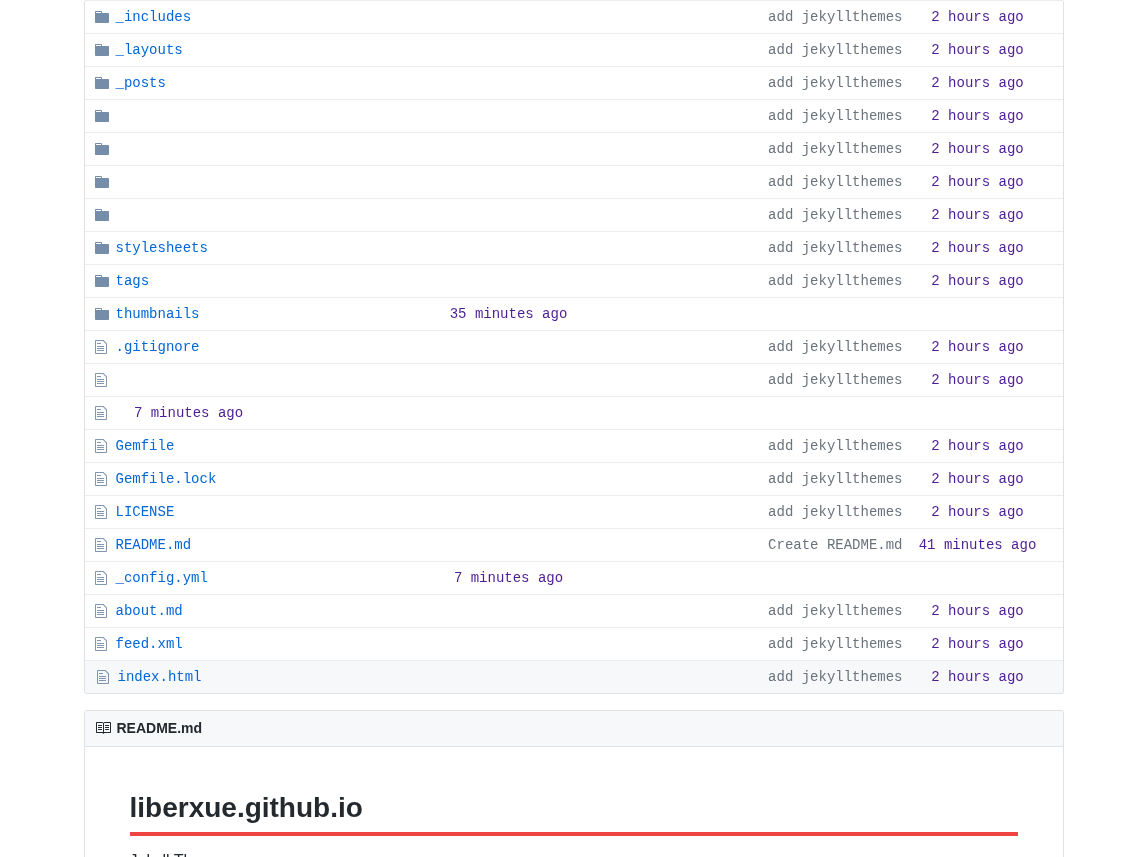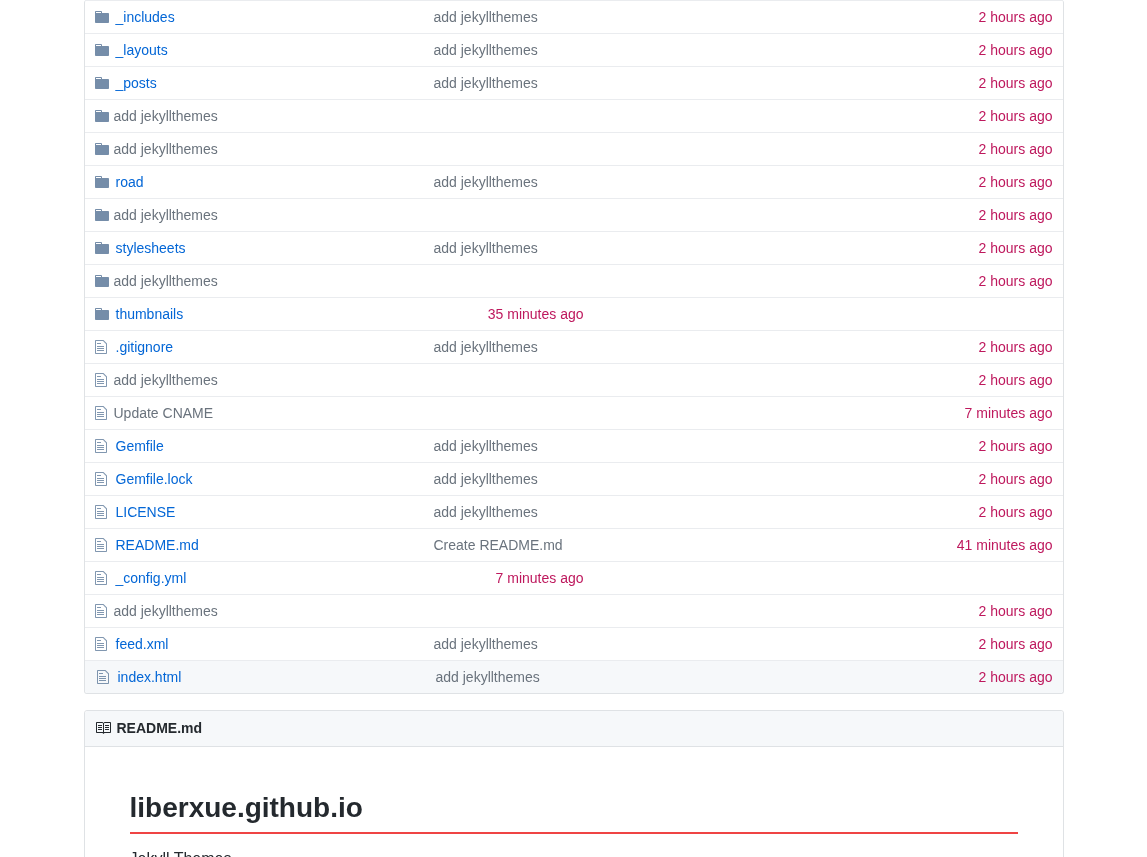--- a/index.html
+++ b/index.html
@@ -17,6 +17,7 @@
       border: 1px solid #dfe2e5;
       border-radius: 3px;
       border-top: none;
+      font-family: Liberation Mono, monospace;
     }
     .file-row {
       display: flex;

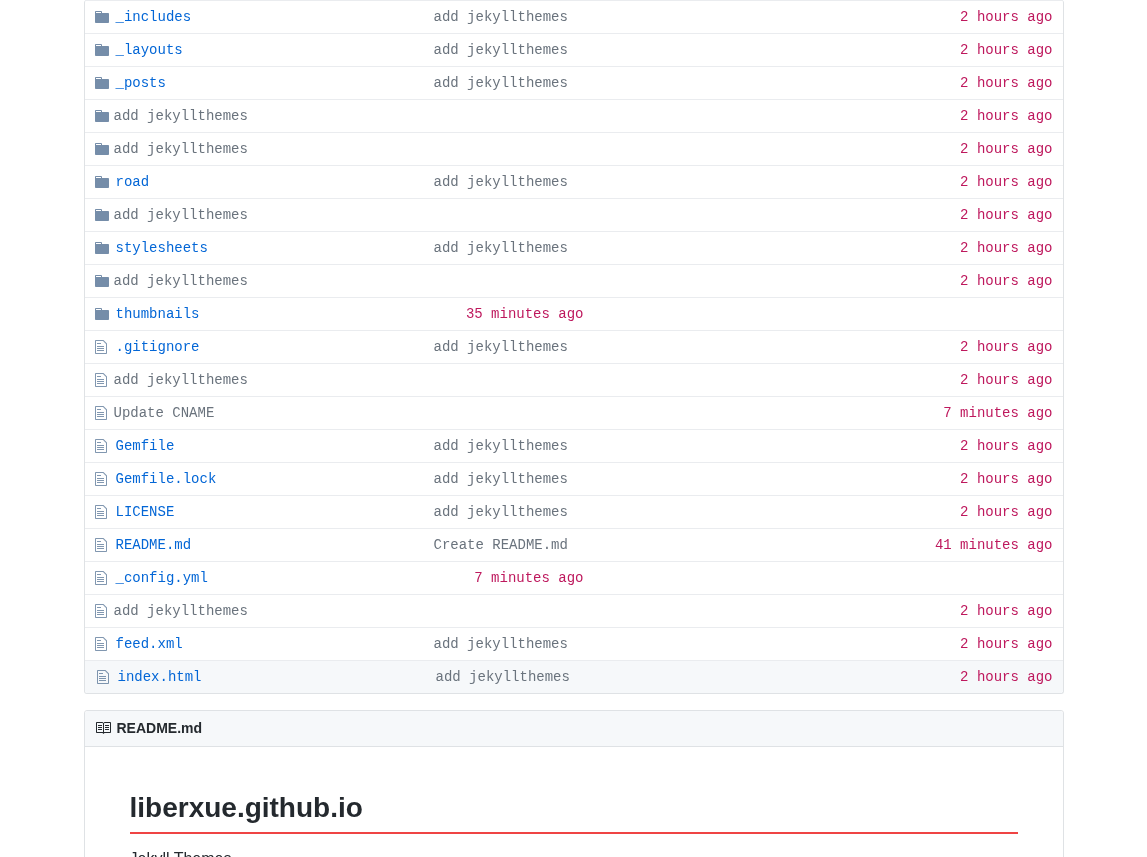--- a/index.html
+++ b/index.html
@@ -45,6 +45,7 @@
     .message-cell {
       flex: 1;
       color: #6a737d;
+      text-align: right;
     }
     .message-cell a {
       color: #6a737d;

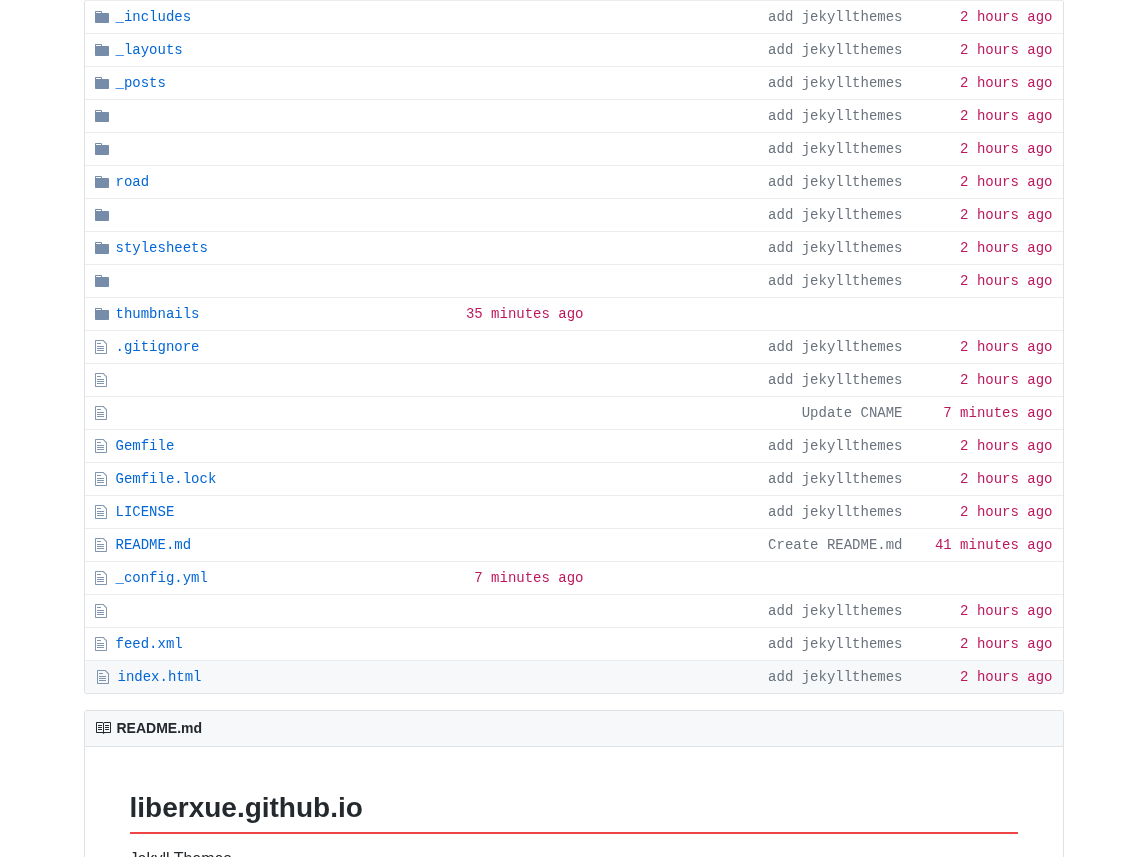--- a/index.html
+++ b/index.html
@@ -53,8 +53,8 @@
     }
     .age-cell {
       width: 150px;
-      text-align: right;
-      color: #be185d;
+      text-align: center;
+      color: #4c1d95;
     }
     .name-link {
       color: #0366d6;

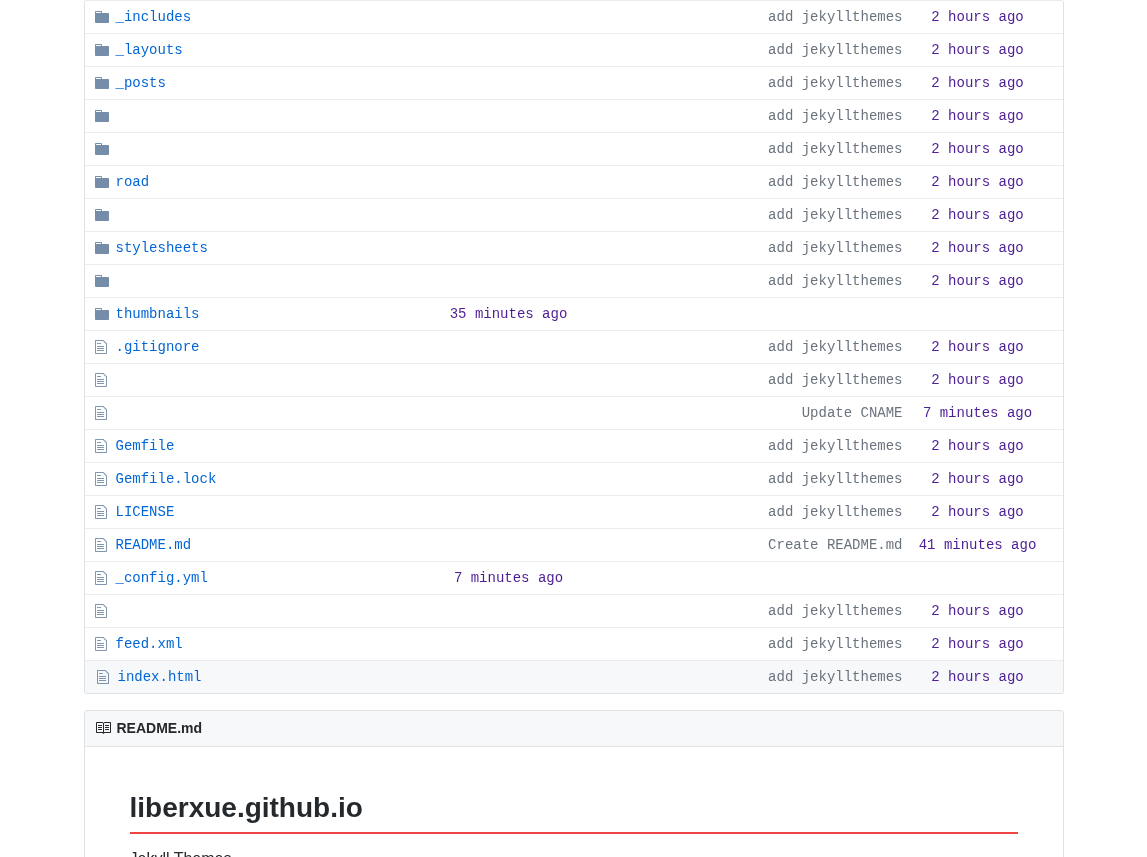--- a/index.html
+++ b/index.html
@@ -148,7 +148,6 @@
         <span class="icon-cell"><svg class="octicon" viewBox="0 0 14 16" width="14" height="16">
             <path fill-rule="evenodd" d="M13 4H7V3c0-.66-.31-1-1-1H1c-.55 0-1 .45-1 1v10c0 .55.45 1 1 1h12c.55 0 1-.45 1-1V5c0-.55-.45-1-1-1zM6 4H1V3h5v1z"></path>
           </svg></span>
-        <span class="name-cell"><a class="name-link">road</a></span>
         <span class="message-cell"><a>add jekyllthemes</a></span>
         <span class="age-cell">2 hours ago</span>
       </div>

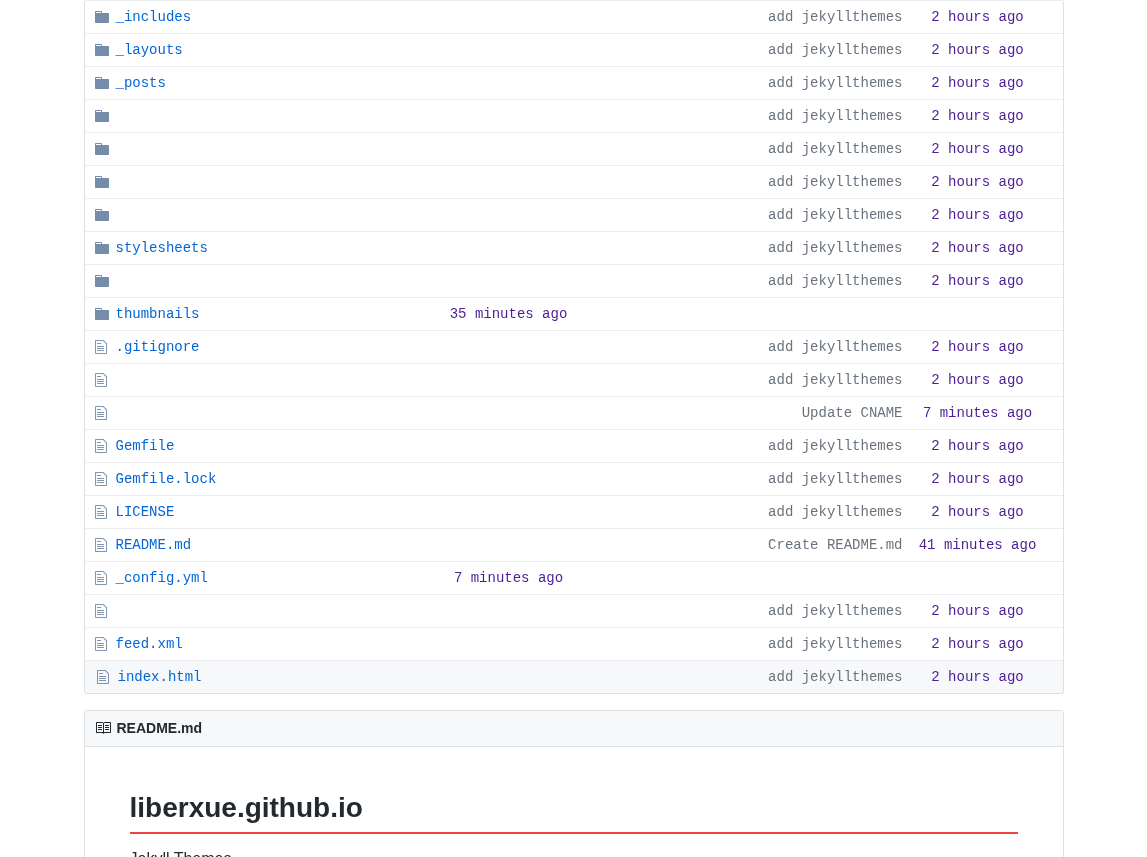--- a/index.html
+++ b/index.html
@@ -170,6 +170,7 @@
         <span class="icon-cell"><svg class="octicon" viewBox="0 0 14 16" width="14" height="16">
             <path fill-rule="evenodd" d="M13 4H7V3c0-.66-.31-1-1-1H1c-.55 0-1 .45-1 1v10c0 .55.45 1 1 1h12c.55 0 1-.45 1-1V5c0-.55-.45-1-1-1zM6 4H1V3h5v1z"></path>
           </svg></span>
+        <span class="name-cell"><a class="name-link">tags</a></span>
         <span class="message-cell"><a>add jekyllthemes</a></span>
         <span class="age-cell">2 hours ago</span>
       </div>

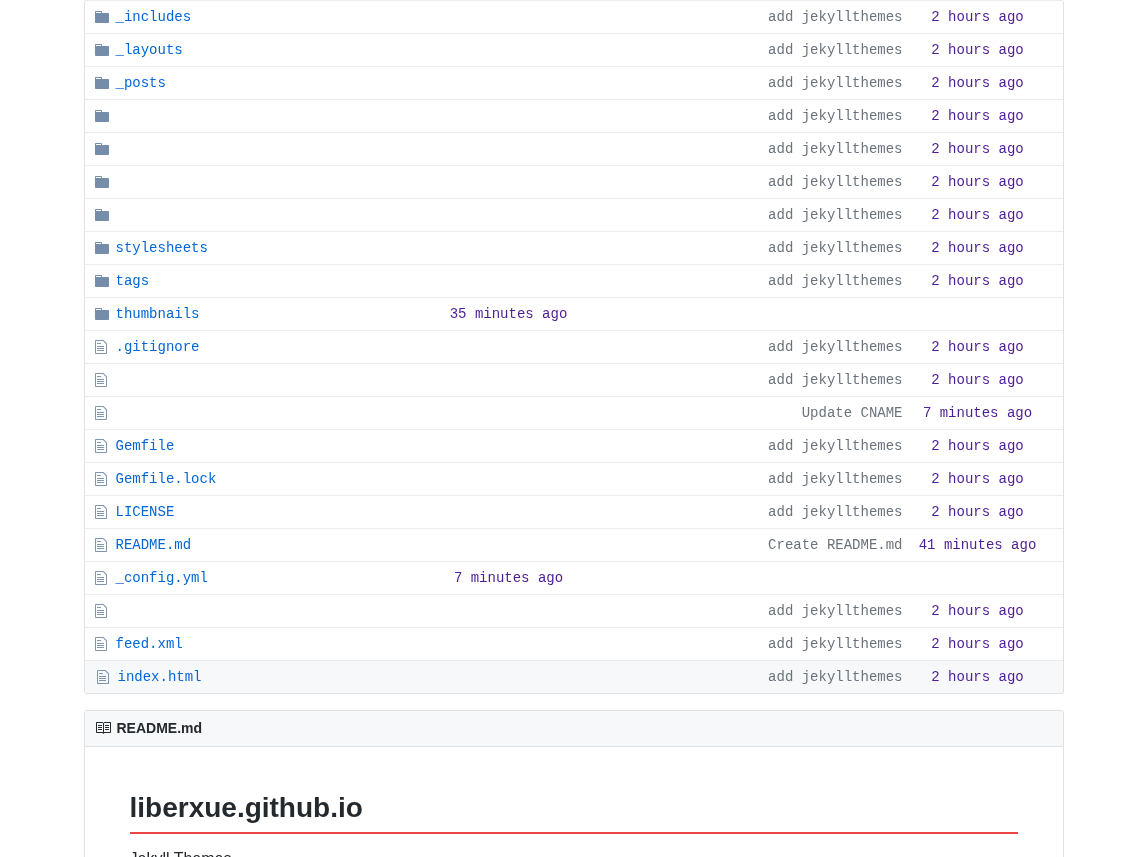--- a/index.html
+++ b/index.html
@@ -200,7 +200,6 @@
         <span class="icon-cell"><svg class="octicon octicon-file" viewBox="0 0 12 16" width="12" height="16">
             <path fill-rule="evenodd" d="M6 5H2V4h4v1zM2 8h7V7H2v1zm0 2h7V9H2v1zm0 2h7v-1H2v1zm10-7.5V14c0 .55-.45 1-1 1H1c-.55 0-1-.45-1-1V2c0-.55.45-1 1-1h7.5L12 4.5zM11 5L8 2H1v12h10V5z"></path>
           </svg></span>
-        <span class="message-cell"><a>Update CNAME</a></span>
         <span class="age-cell">7 minutes ago</span>
       </div>
       <div class="file-row">

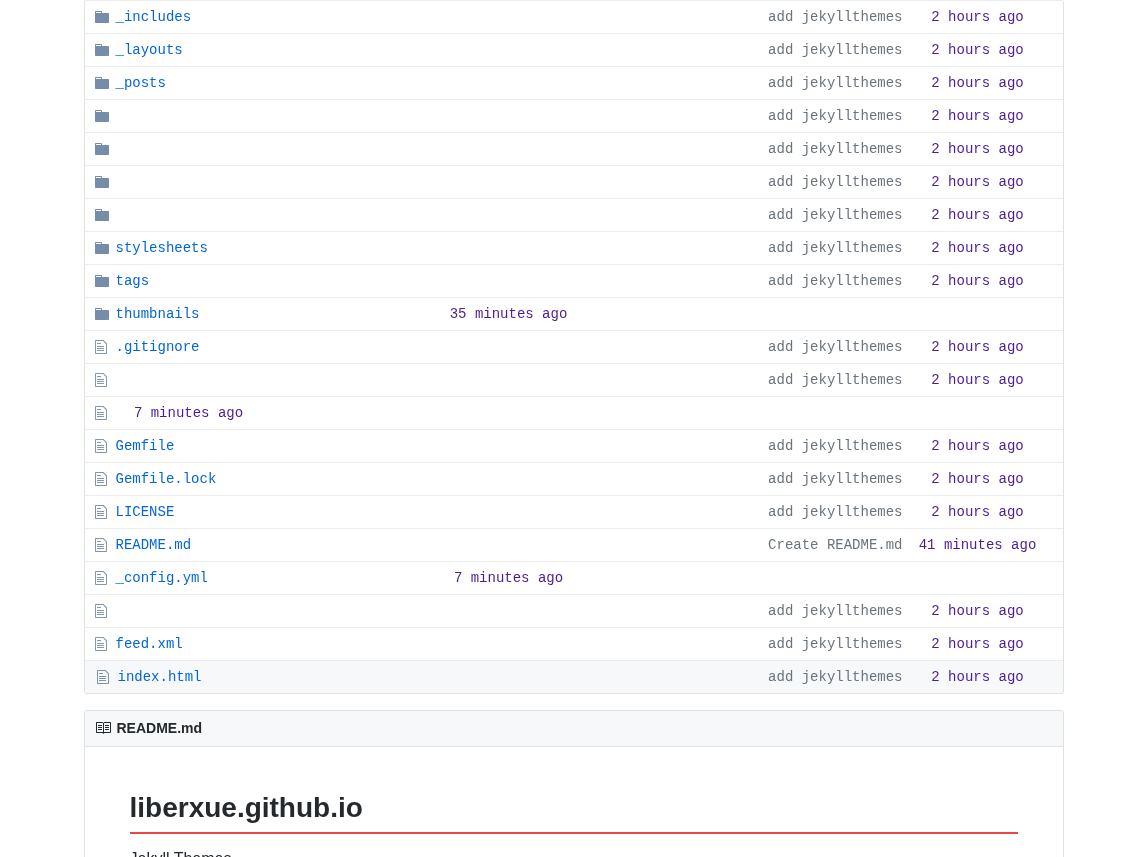--- a/index.html
+++ b/index.html
@@ -245,6 +245,7 @@
         <span class="icon-cell"><svg class="octicon octicon-file" viewBox="0 0 12 16" width="12" height="16">
             <path fill-rule="evenodd" d="M6 5H2V4h4v1zM2 8h7V7H2v1zm0 2h7V9H2v1zm0 2h7v-1H2v1zm10-7.5V14c0 .55-.45 1-1 1H1c-.55 0-1-.45-1-1V2c0-.55.45-1 1-1h7.5L12 4.5zM11 5L8 2H1v12h10V5z"></path>
           </svg></span>
+        <span class="name-cell"><a class="name-link">about.md</a></span>
         <span class="message-cell"><a>add jekyllthemes</a></span>
         <span class="age-cell">2 hours ago</span>
       </div>

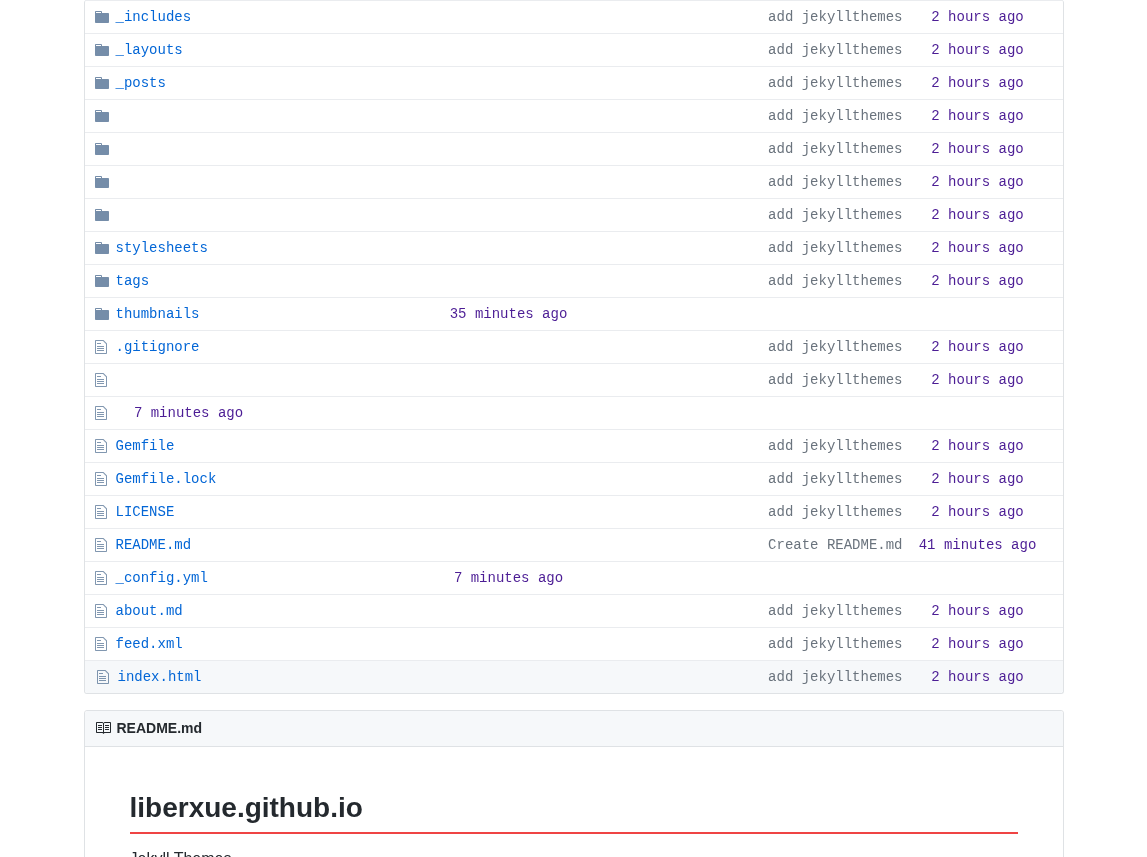--- a/index.html
+++ b/index.html
@@ -93,7 +93,7 @@
       font-size: 2em;
       font-weight: 600;
       padding-bottom: 0.3em;
-      border-bottom: 2px solid #ef4444;
+      border-bottom: 4px solid #ef4444;
       margin-bottom: 16px;
     }
     .readme-content p {

